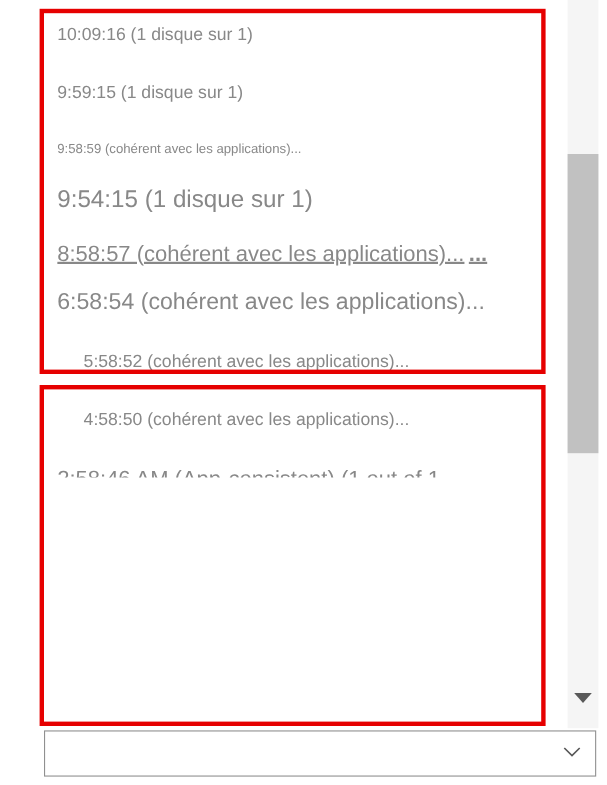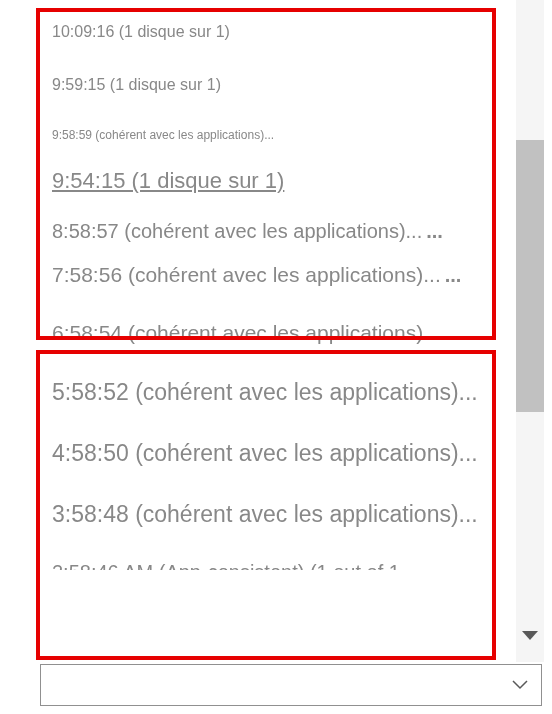--- a/index.html
+++ b/index.html
@@ -69,7 +69,6 @@
     .item-medium1b {
       font-size: 22px;
       margin-bottom: 24px;
-      text-decoration: underline;
     }
     .item-medium2 {
       font-size: 20px;

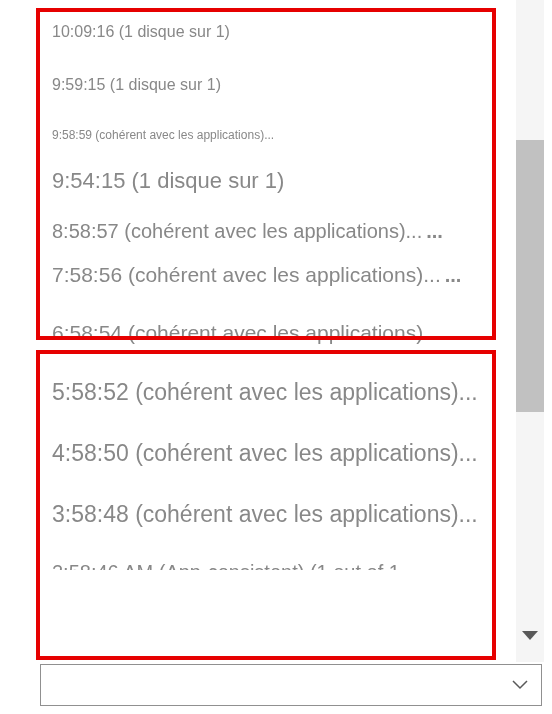--- a/index.html
+++ b/index.html
@@ -73,6 +73,7 @@
     .item-medium2 {
       font-size: 20px;
       margin-bottom: 18px;
+      text-decoration: underline;
     }
     .item-medium3 {
       font-size: 21px;

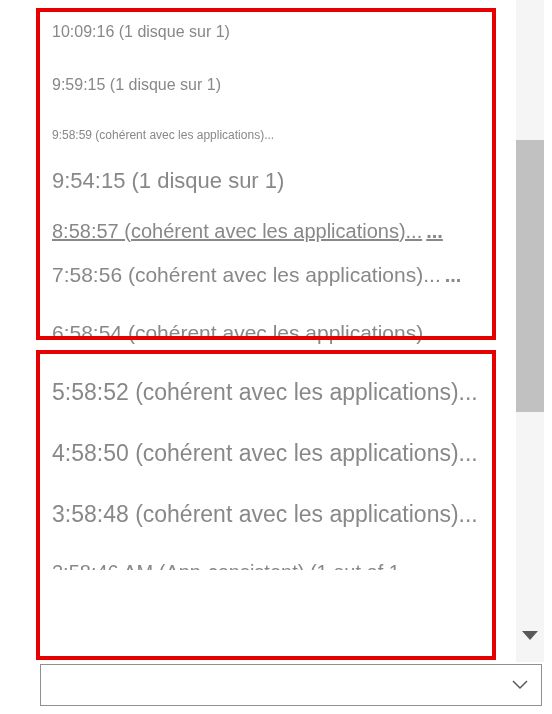--- a/index.html
+++ b/index.html
@@ -183,9 +183,6 @@
       </div>
 
       <div class="list-item item-medium3">
-        <span>7:58:56 (cohérent avec les applications)...</span><span class="loading-dots">...</span>
-      </div>
-      <div class="list-item item-medium3">
         <span>6:58:54 (cohérent avec les applications)...</span>
       </div>
       <div class="list-item item-small">

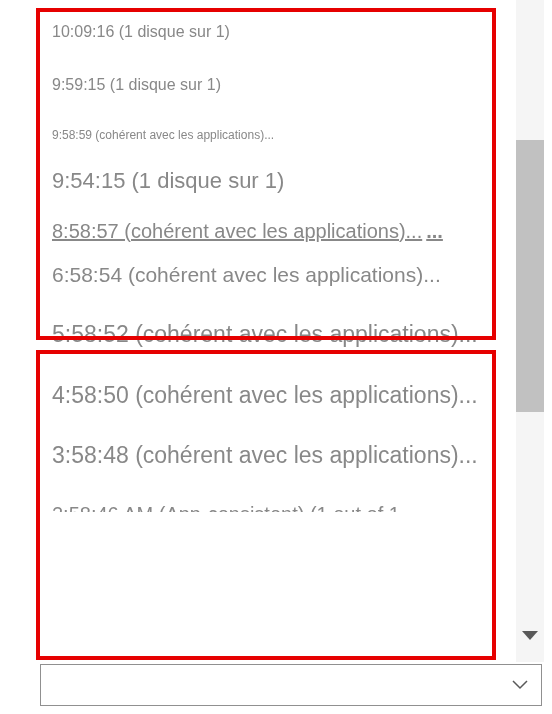--- a/index.html
+++ b/index.html
@@ -80,8 +80,9 @@
       margin-bottom: 32px;
     }
     .item-small {
-      font-size: 23px;
+      font-size: 16px;
       margin-bottom: 32px;
+      margin-left: 24px;
     }
     .item-cut {
       font-size: 20px;

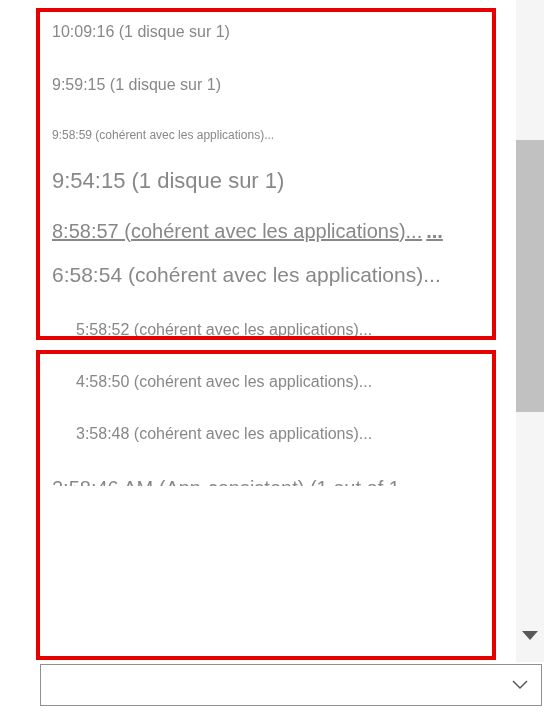--- a/index.html
+++ b/index.html
@@ -192,9 +192,6 @@
       <div class="list-item item-small">
         <span>4:58:50 (cohérent avec les applications)...</span>
       </div>
-      <div class="list-item item-small">
-        <span>3:58:48 (cohérent avec les applications)...</span>
-      </div>
       <div class="list-item item-cut">
         <span>2:58:46 AM (App-consistent) (1 out of 1</span>
       </div>

